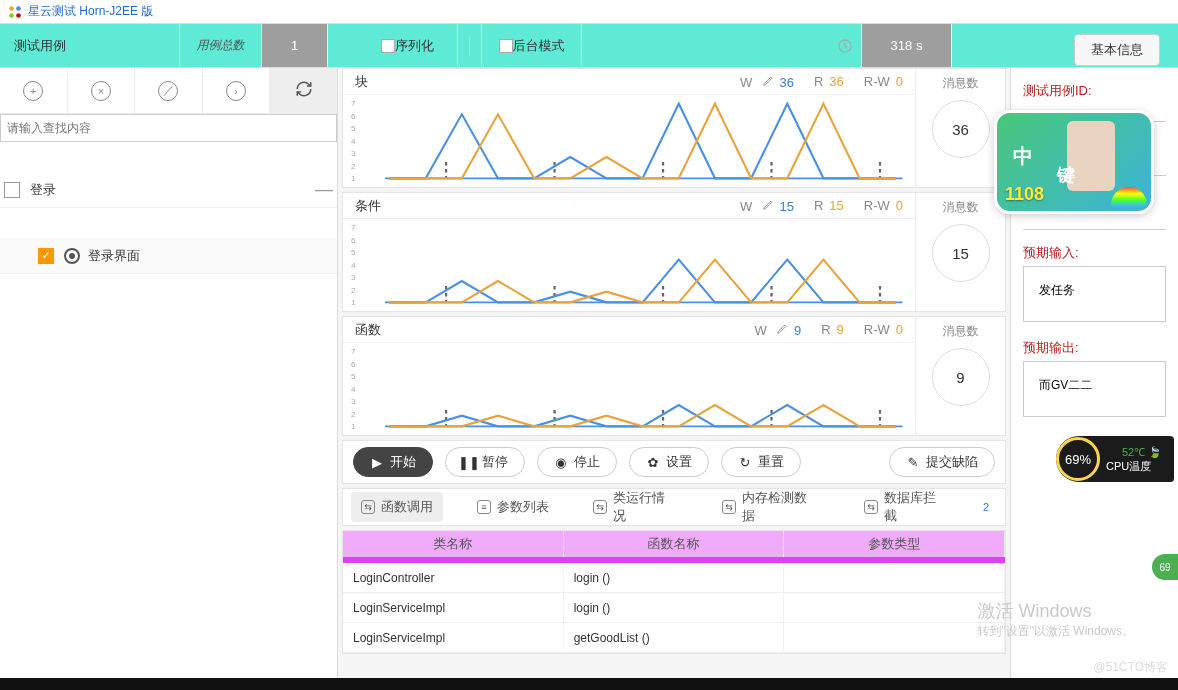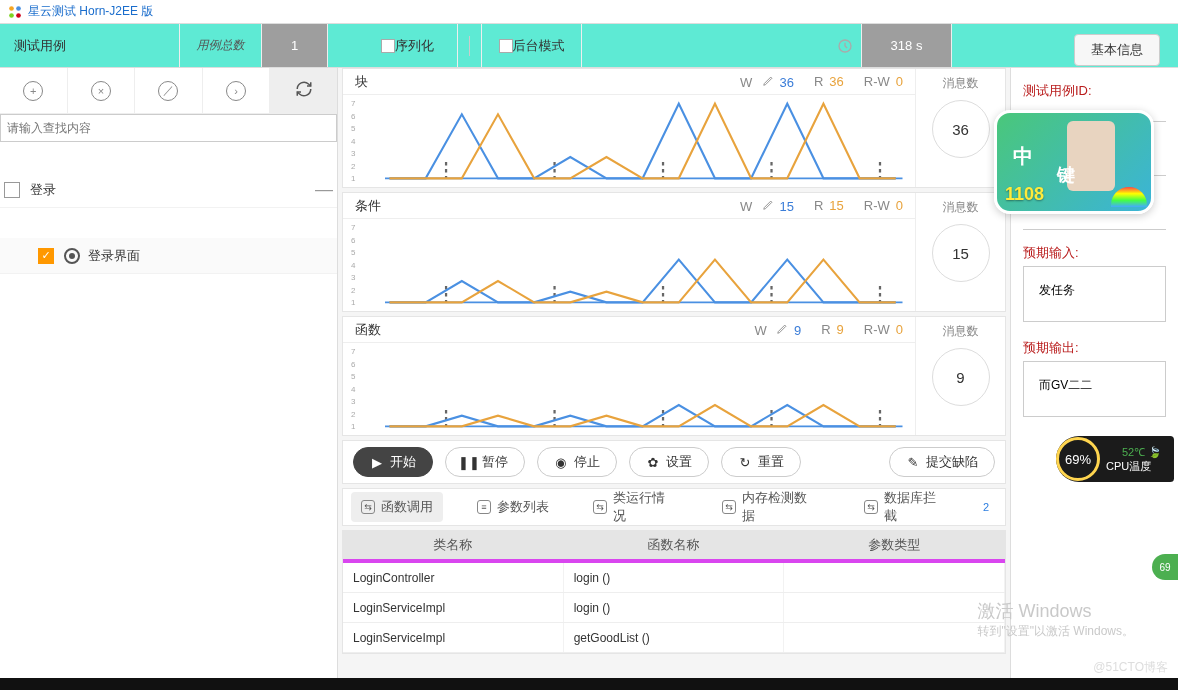--- a/index.html
+++ b/index.html
@@ -74,7 +74,7 @@
 .tab-bar .page { margin-left:auto; color:#2b7de0; font-size:11px; margin-right:8px; }
 
 .table { background:#fff; border:1px solid #e5e5e5; margin-top:4px; }
-.table .thead { display:flex; height:32px; background:#e5e5e5; border-bottom:4px solid #d946ef;text-align:center; }
+.table .thead { display:flex; height:32px; background:#f0abfc; border-bottom:6px solid #d946ef;text-align:center; }
 .table .th { flex:1; display:flex; align-items:center; justify-content:center; font-size:13px; color:#555; border-right:1px solid #e5e5e5; }
 .table .tr { display:flex; height:30px; border-bottom:1px solid #eee; }
 .table .td { flex:1; padding:0 10px; display:flex; align-items:center; font-size:12px; border-right:1px solid #f2f2f2; }

